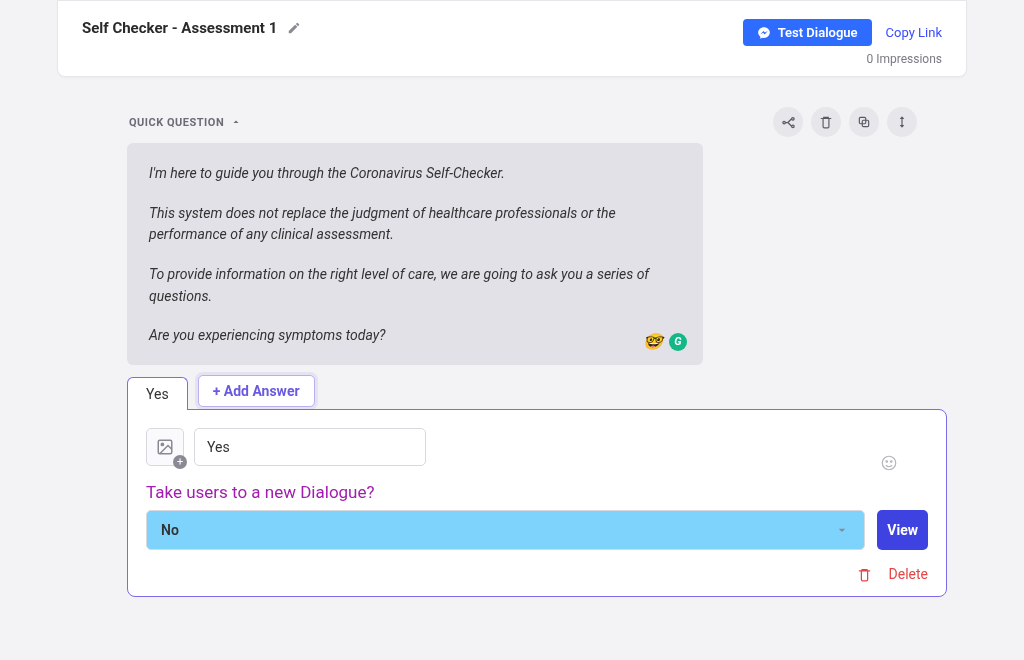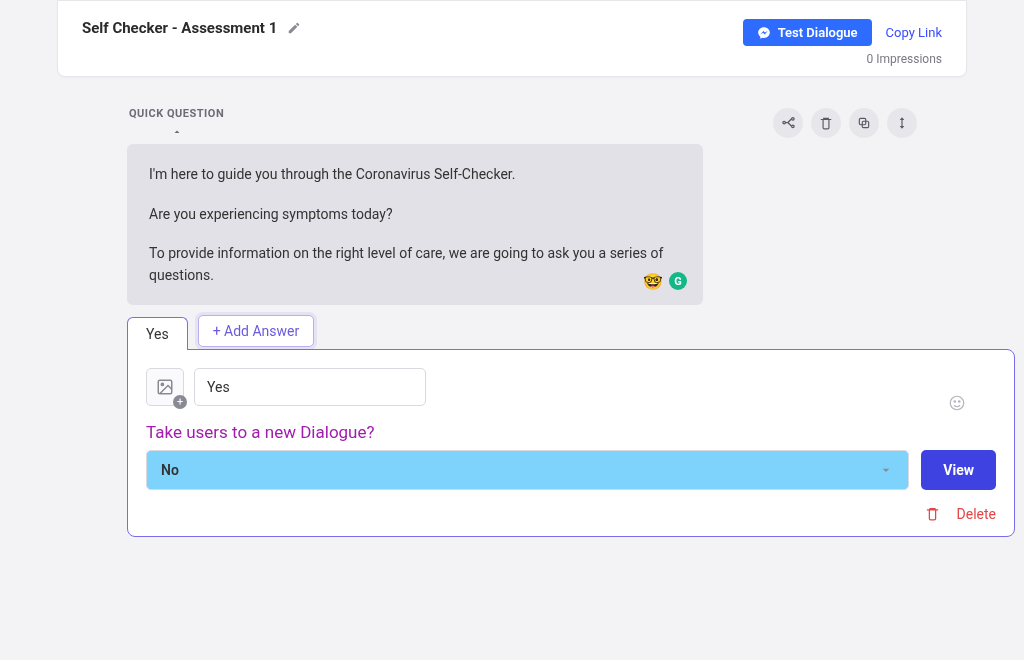--- a/index.html
+++ b/index.html
@@ -39,7 +39,7 @@
   .content { margin: 30px 57px 0 57px; position: relative; }
 
   .section-header { display:flex; justify-content:space-between; align-items:center; padding: 0 4px 6px 72px; }
-  .quick-q { font-size: 11px; font-weight: 700; letter-spacing: 0.5px; color: #6c6c78; display:flex; align-items:center; gap:6px; cursor:pointer;flex-direction:column; }
+  .quick-q { font-size: 11px; font-weight: 700; letter-spacing: 0.5px; color: #6c6c78; display:flex; align-items:center; gap:6px; cursor:pointer; }
   .icon-row { display:flex; gap:8px; margin-right: 46px; }
   .round-btn {
     width: 30px; height: 30px; border-radius: 50%;

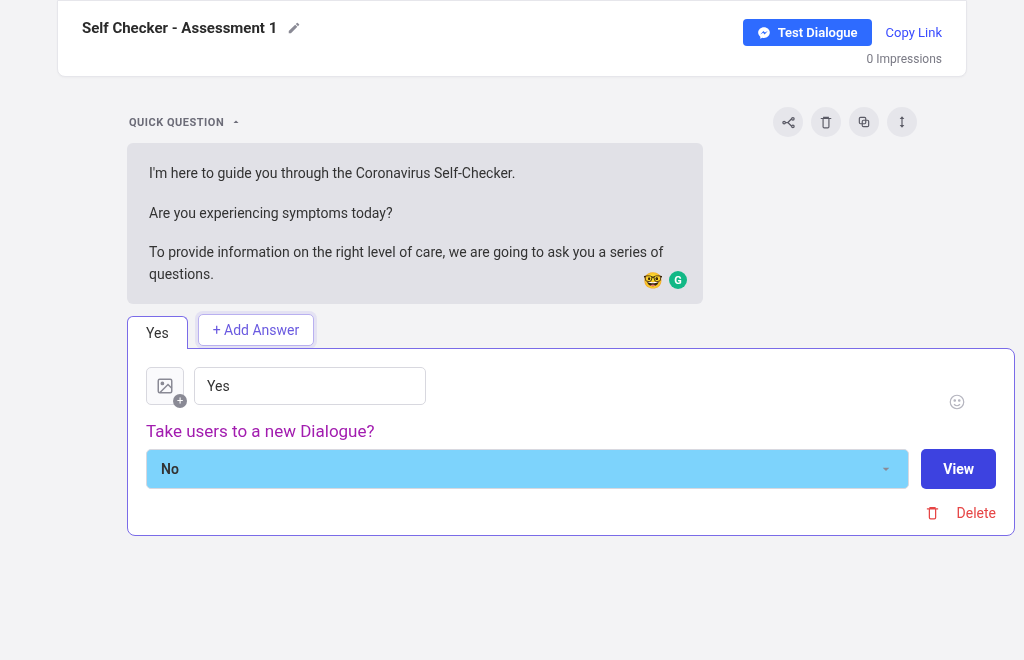--- a/index.html
+++ b/index.html
@@ -54,6 +54,7 @@
     border-radius: 6px;
     padding: 20px 22px 18px 22px;
     position: relative;
+    font-style: italic;
   }
   .qtext { font-size: 14px; color: #333; line-height: 1.55; }
   .qtext p { margin-bottom: 18px; }

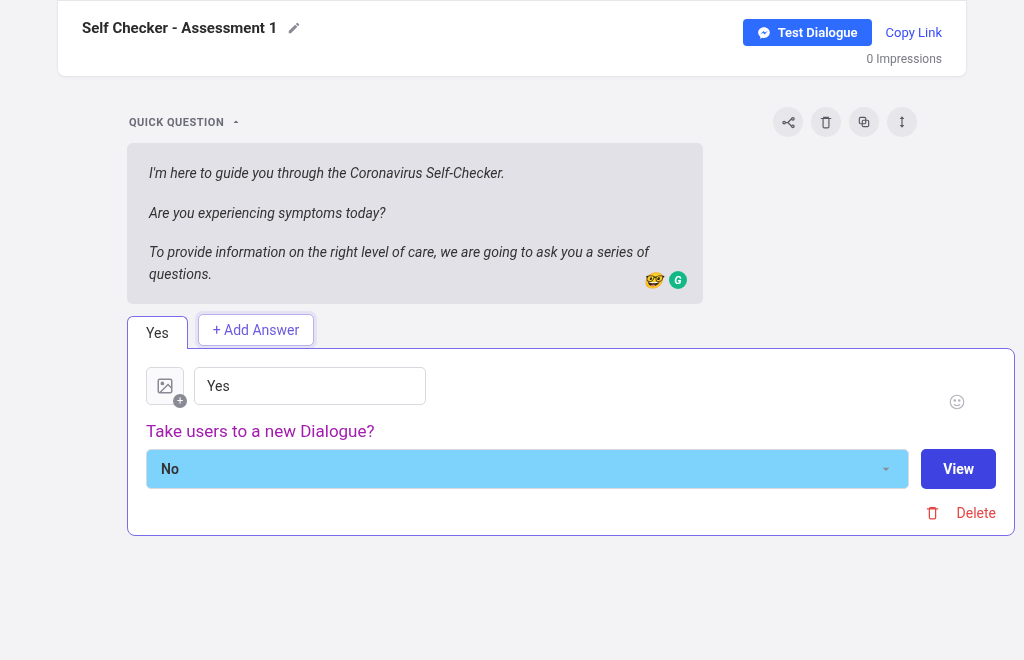--- a/index.html
+++ b/index.html
@@ -231,6 +231,7 @@
   <div class="question-box">
     <div class="qtext">
       <p>I'm here to guide you through the Coronavirus Self-Checker.</p>
+      <p>This system does not replace the judgment of healthcare professionals or the performance of any clinical assessment.</p>
       <p>Are you experiencing symptoms today?</p>
       <p>To provide information on the right level of care, we are going to ask you a series of questions.</p>
     </div>

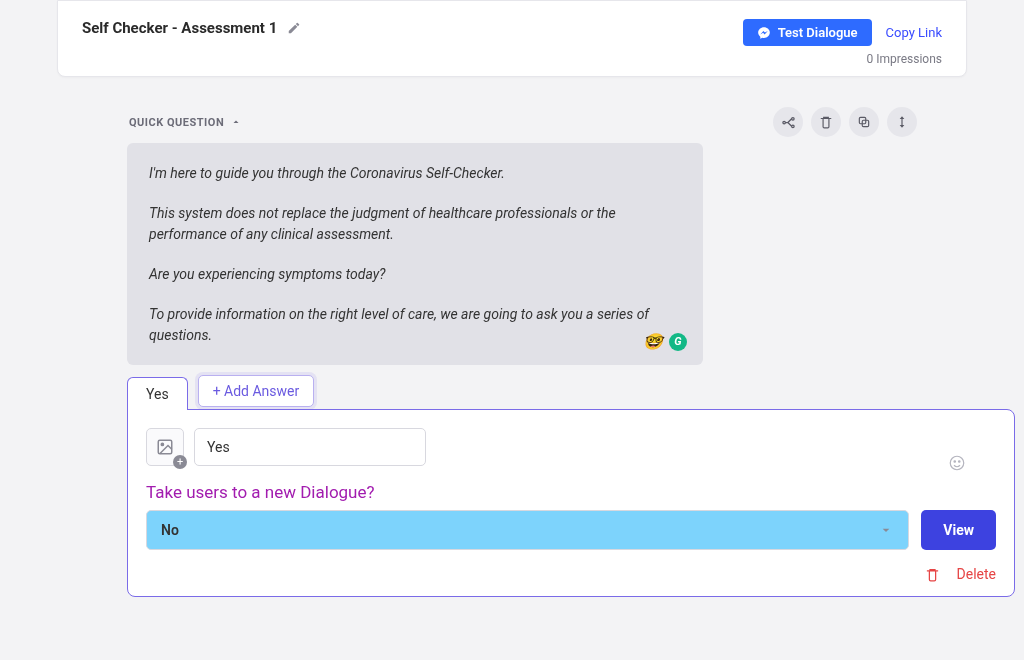--- a/index.html
+++ b/index.html
@@ -232,8 +232,8 @@
     <div class="qtext">
       <p>I'm here to guide you through the Coronavirus Self-Checker.</p>
       <p>This system does not replace the judgment of healthcare professionals or the performance of any clinical assessment.</p>
+      <p>To provide information on the right level of care, we are going to ask you a series of questions.</p>
       <p>Are you experiencing symptoms today?</p>
-      <p>To provide information on the right level of care, we are going to ask you a series of questions.</p>
     </div>
     <div class="emoji-row">
       <span class="emoji-face">🤓</span>

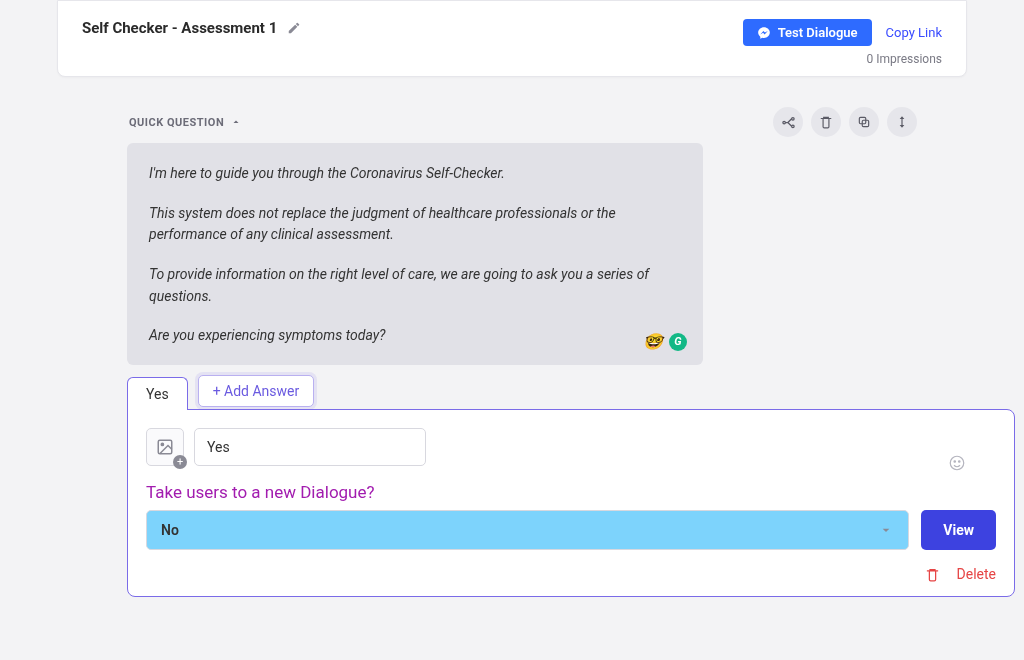--- a/index.html
+++ b/index.html
@@ -63,7 +63,7 @@
   .emoji-face { font-size:16px; }
   .g-badge { width:18px; height:18px; border-radius:50%; background:#12b886; color:#fff; font-size:11px; font-weight:700; display:flex; align-items:center; justify-content:center; }
 
-  .answers-wrap { margin-left: 70px; margin-top: 10px; width: 888px; }
+  .answers-wrap { margin-left: 70px; margin-top: 10px; width: 820px; }
   .tabs-row { display:flex; gap:10px; align-items:flex-end; }
   .tab {
     border: 1px solid #c9c5e8;

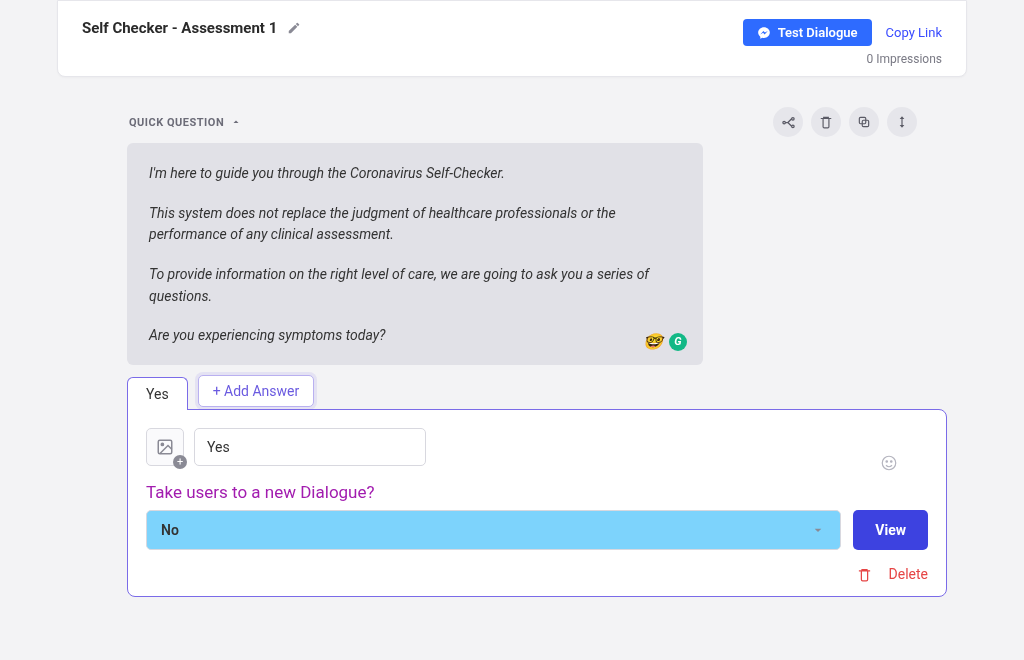--- a/index.html
+++ b/index.html
@@ -89,6 +89,7 @@
     cursor: pointer;
     box-shadow: 0 0 0 3px rgba(122,107,232,0.12);
     margin-bottom: 2px;
+    font-weight: bold;
   }
 
   .answer-panel {

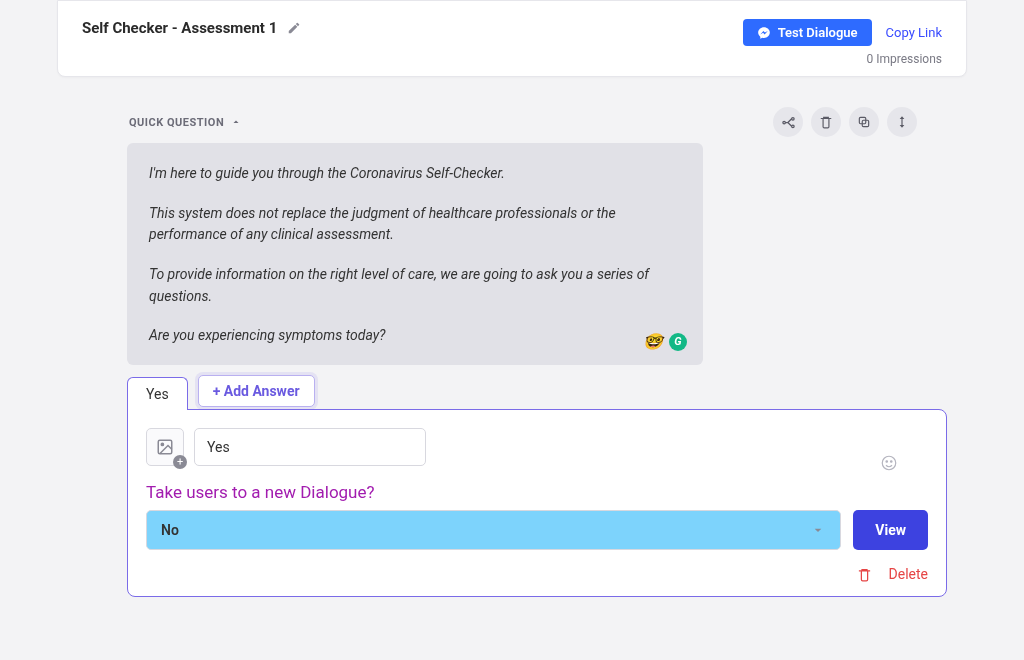--- a/index.html
+++ b/index.html
@@ -151,7 +151,7 @@
     border:none;
     border-radius: 5px;
     height: 40px;
-    padding: 0 22px;
+    padding: 0 10px;
     font-size: 14px;
     font-weight: 700;
     cursor:pointer;

